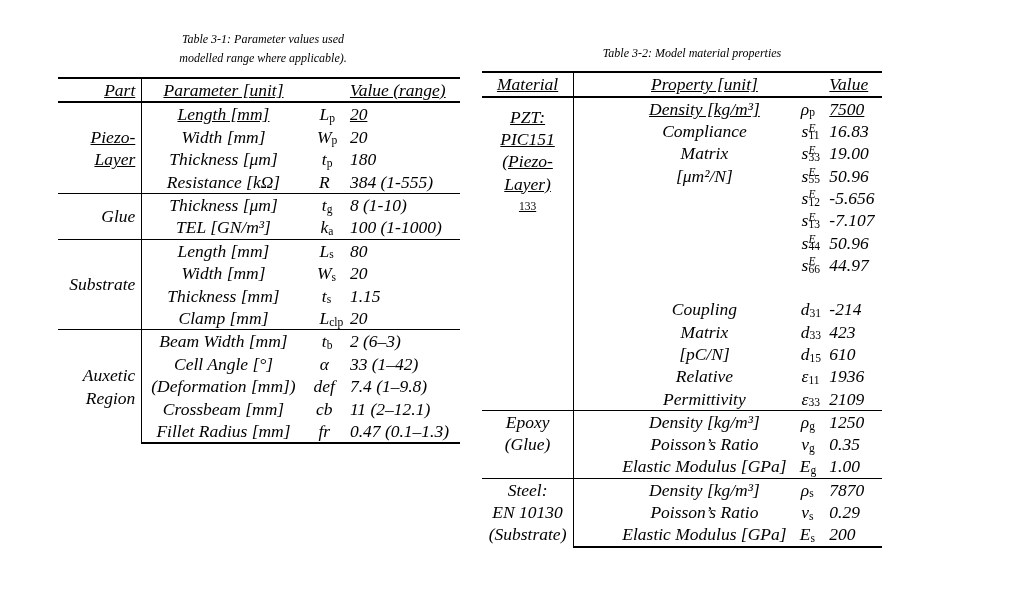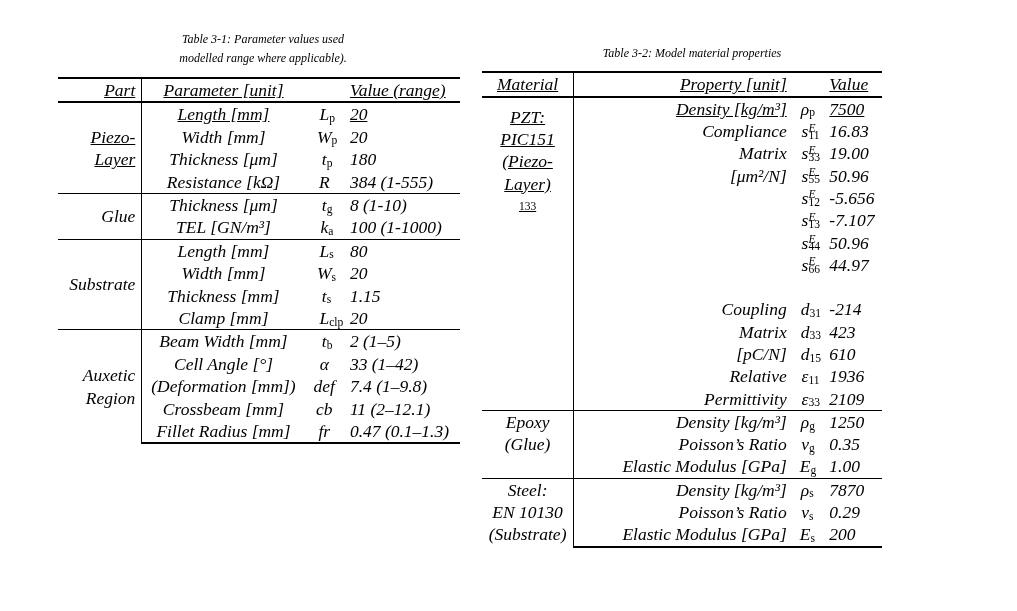--- a/index.html
+++ b/index.html
@@ -81,7 +81,7 @@
   }
   #t2 td { height: 22.3px; line-height: 22.3px; }
   #t2 .c-mat  { width: 110px; text-align: center; }
-  #t2 .c-prop { width: 170px; text-align: right; padding-left: 48px; }
+  #t2 .c-prop { width: 170px; text-align: center; padding-left: 48px; }
   #t2 .c-sym  { width: 56px;  text-align: center; }
   #t2 .c-val  { width: 78px;  text-align: left; padding-left: 12px; }
   .sym-stack {

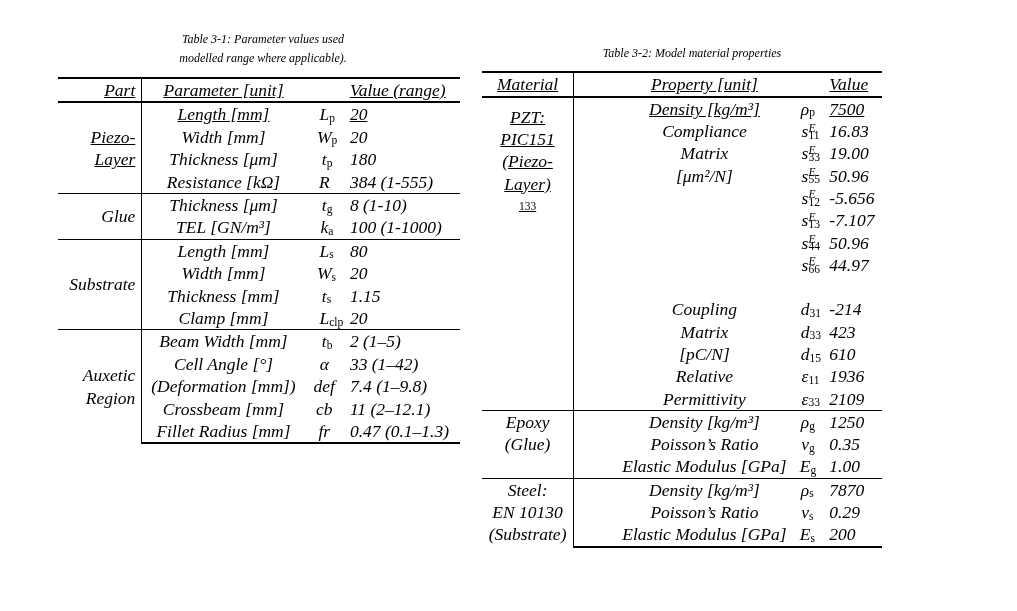--- a/index.html
+++ b/index.html
@@ -195,7 +195,7 @@
           </td>
           <td class="c-param vline-left">Beam Width [mm]</td>
           <td class="c-sym"><span class="sym-stack">t<span class="sb">b</span></span></td>
-          <td class="c-val">2 (1–5)</td>
+          <td class="c-val">2 (6–3)</td>
         </tr>
         <tr>
           <td class="c-param vline-left">Cell Angle [°]</td>

